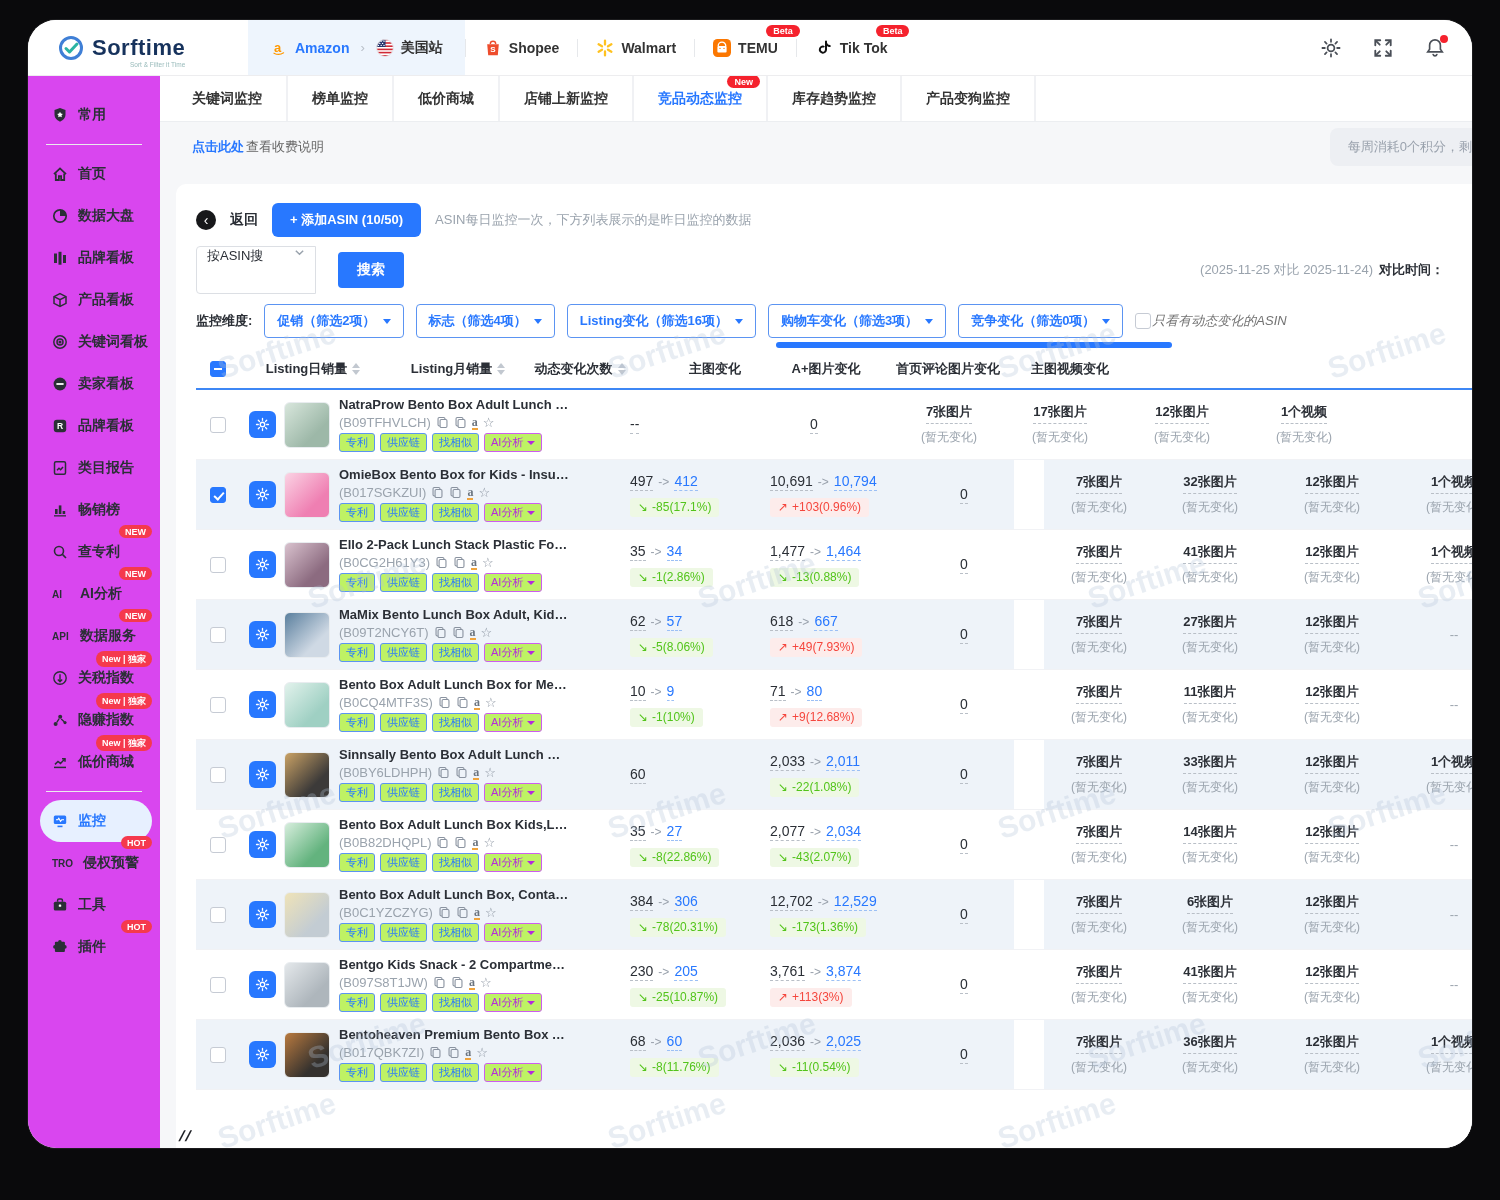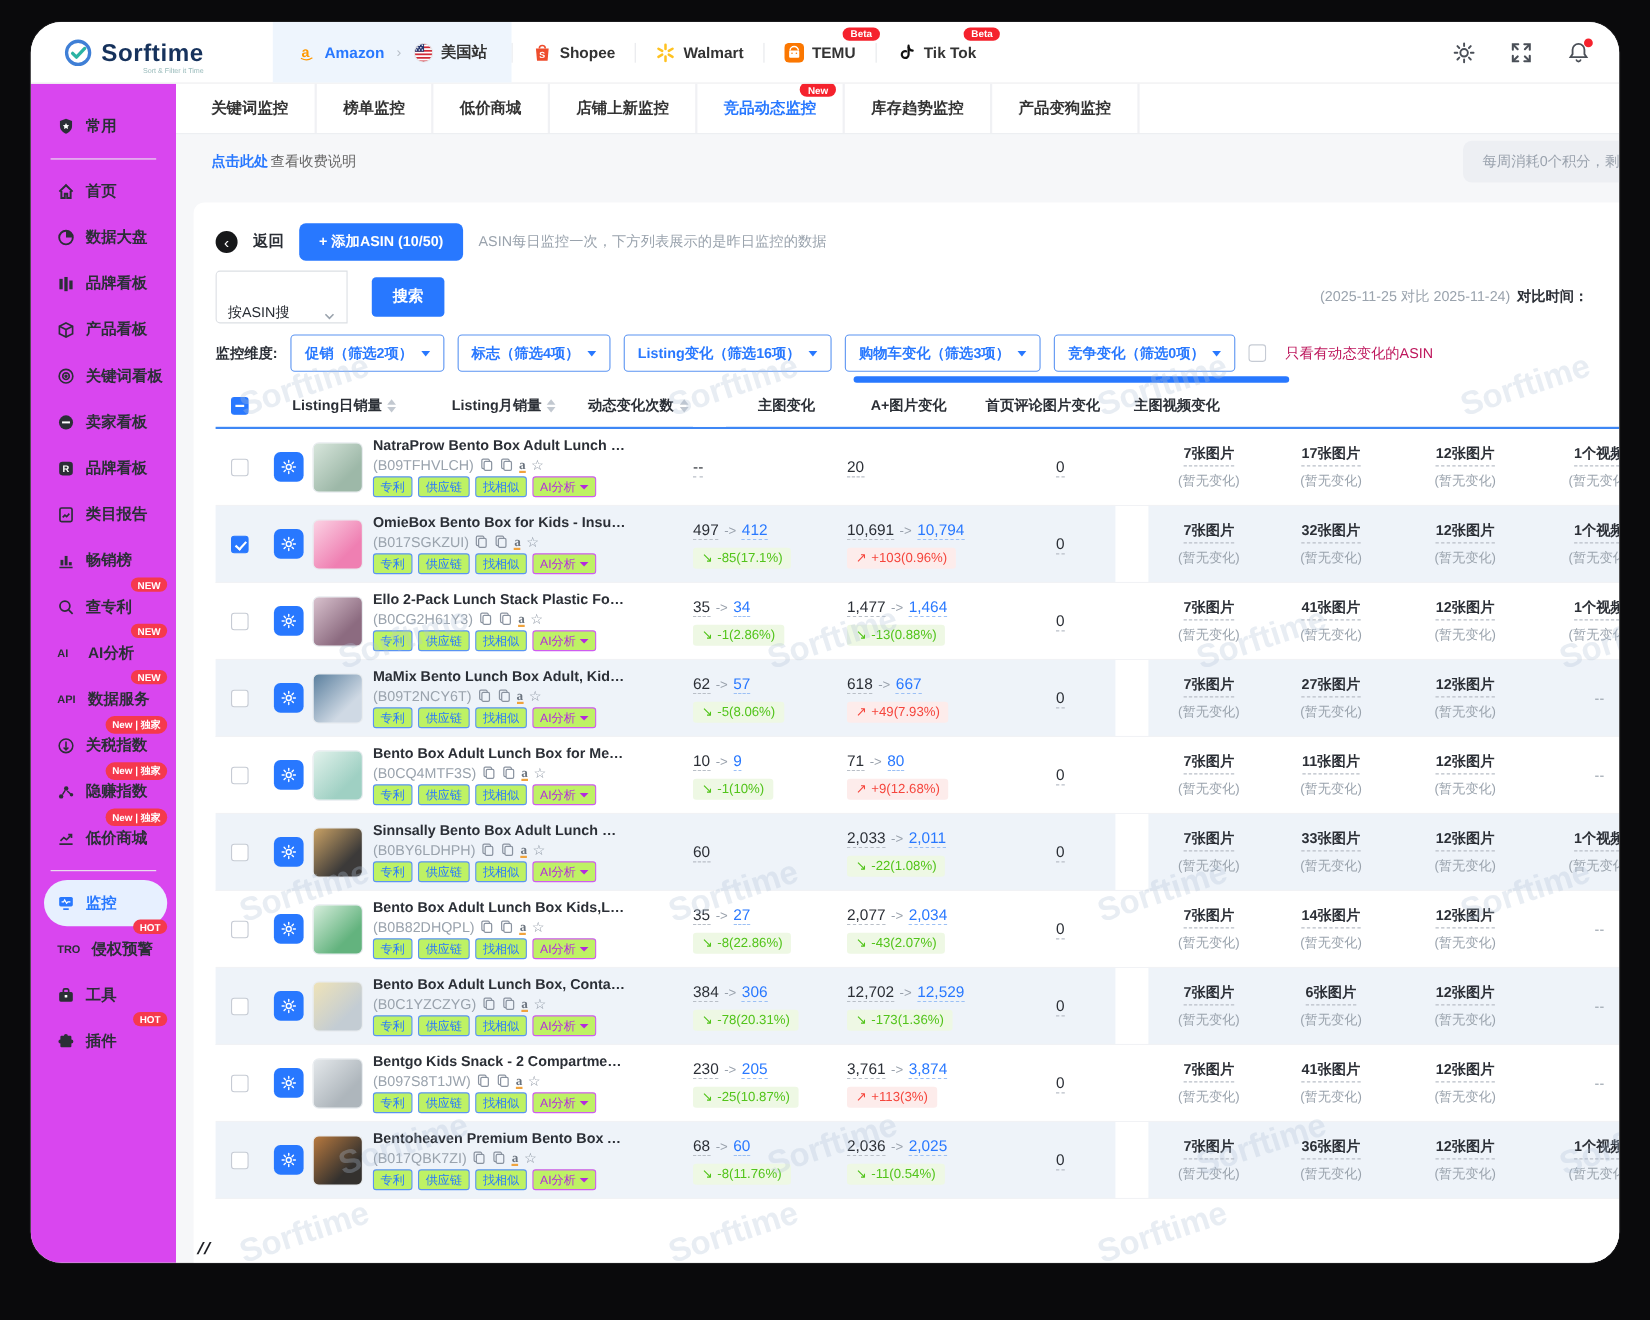--- a/index.html
+++ b/index.html
@@ -60,7 +60,7 @@
   .toolnote{font-size:13px;color:#9aa3ad;}
 
   .searchrow{margin-top:14px;display:flex;align-items:center;height:36px;}
-  .sel{width:120px;height:48px;border:1px solid #dcdfe4;border-radius:4px 0 0 4px;display:flex;align-items:flex-end;justify-content:space-between;padding:0 10px;font-size:13px;color:#2b2f36;background:#fff;cursor:pointer;}
+  .sel{width:120px;height:48px;border:1px solid #dcdfe4;border-radius:4px 0 0 4px;display:flex;align-items:flex-start;justify-content:space-between;padding:0 10px;font-size:13px;color:#2b2f36;background:#fff;cursor:pointer;}
   .sel svg{width:11px;height:11px;color:#9aa3ad;}
   .sinput{width:230px;height:36px;border:1px solid #dcdfe4;border-left:none;border-radius:0 4px 4px 0;padding:0 12px;font-size:13px;color:#333;font-family:inherit;}
   .sinput::placeholder{color:#c0c6cd;}

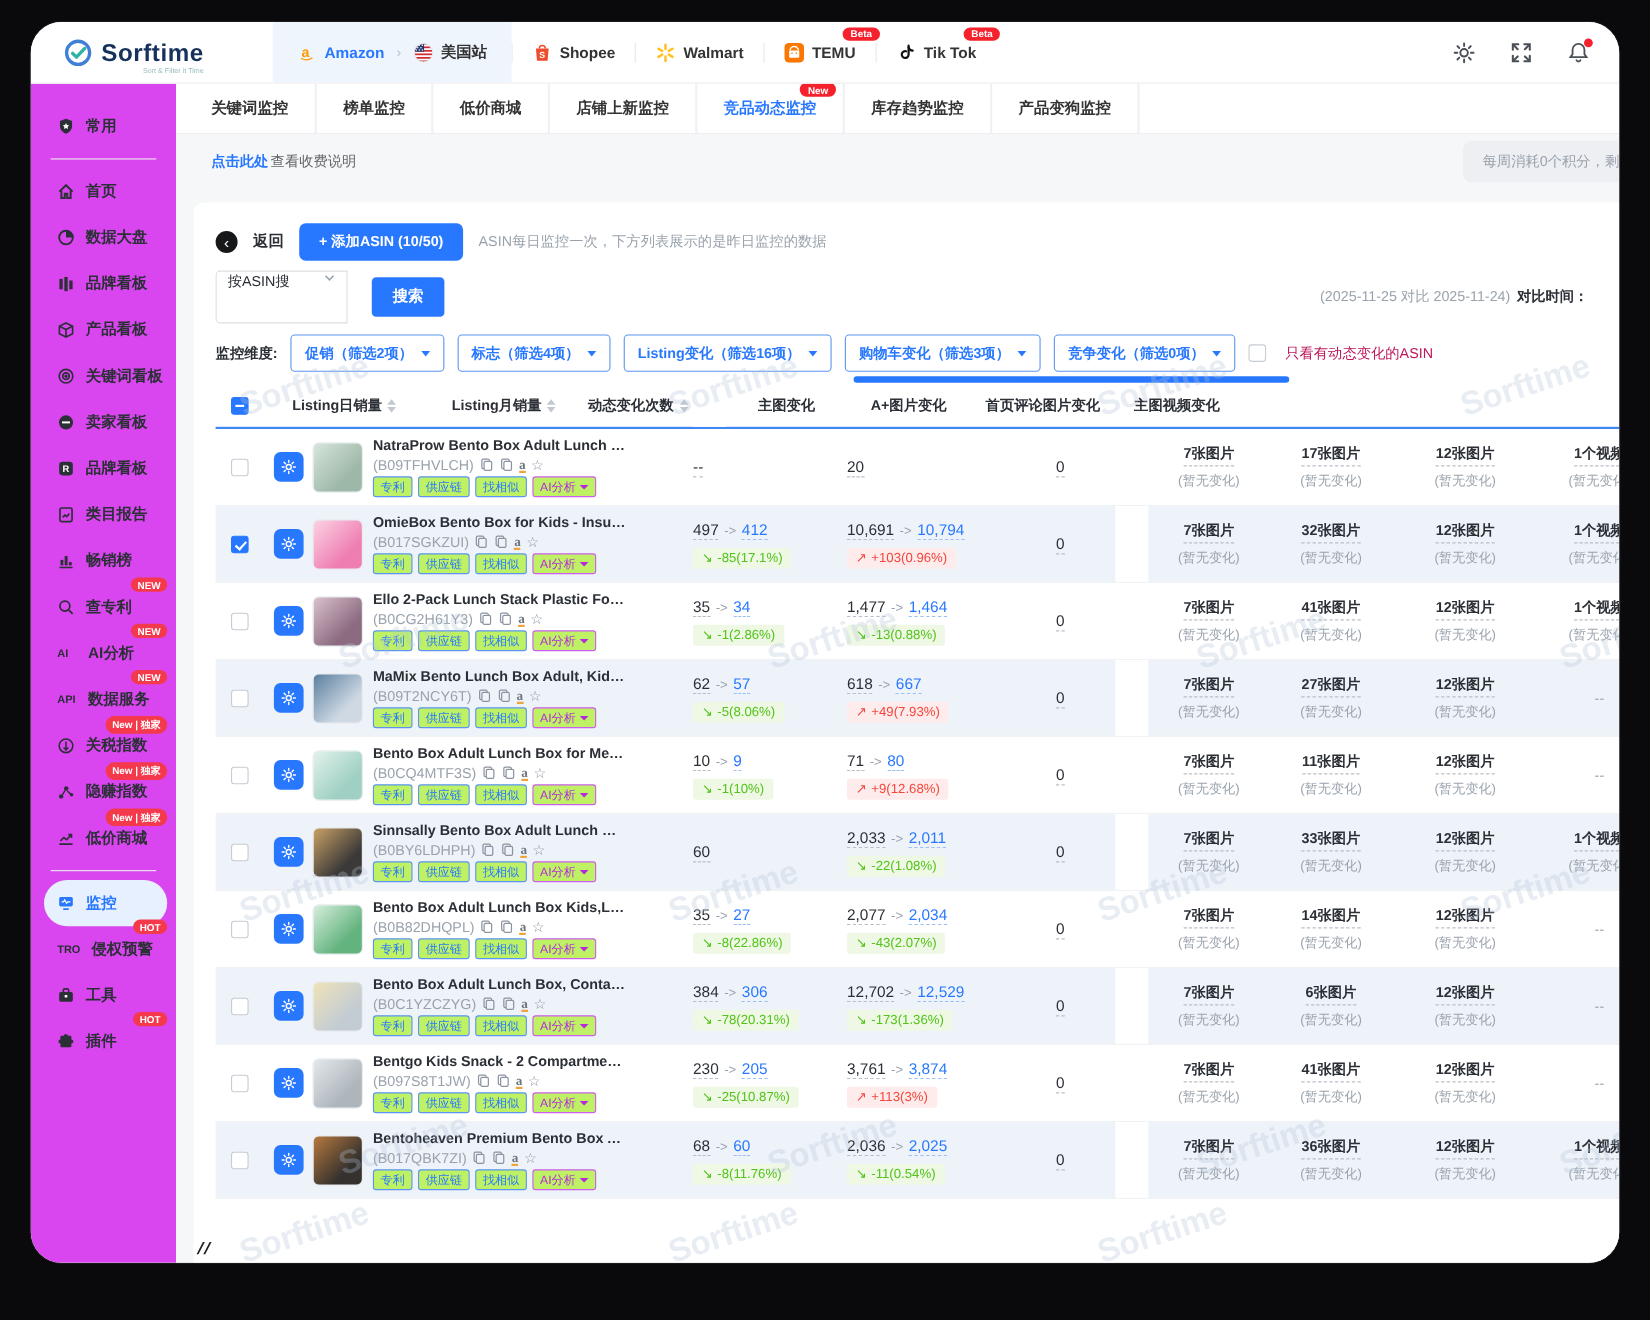--- a/index.html
+++ b/index.html
@@ -72,7 +72,7 @@
   .flabel{color:#2b2f36;font-weight:700;}
   .fbtn{border:1px solid #5b94f2;color:#2878ff;background:#fff;border-radius:4px;padding:7px 12px;font-size:13px;font-weight:600;display:flex;align-items:center;cursor:pointer;white-space:nowrap;}
   .caret{width:0;height:0;border-left:4px solid transparent;border-right:4px solid transparent;border-top:5px solid currentColor;display:inline-block;margin-left:7px;}
-  .fcheck{display:flex;align-items:center;gap:17px;color:#be185d;cursor:pointer;}
+  .fcheck{display:flex;align-items:center;gap:1px;color:#737373;cursor:pointer;font-style:italic;}
 
   .bluebar{position:absolute;left:600px;top:158px;width:396px;height:6px;border-radius:3px;background:#2878ff;z-index:4;}
 

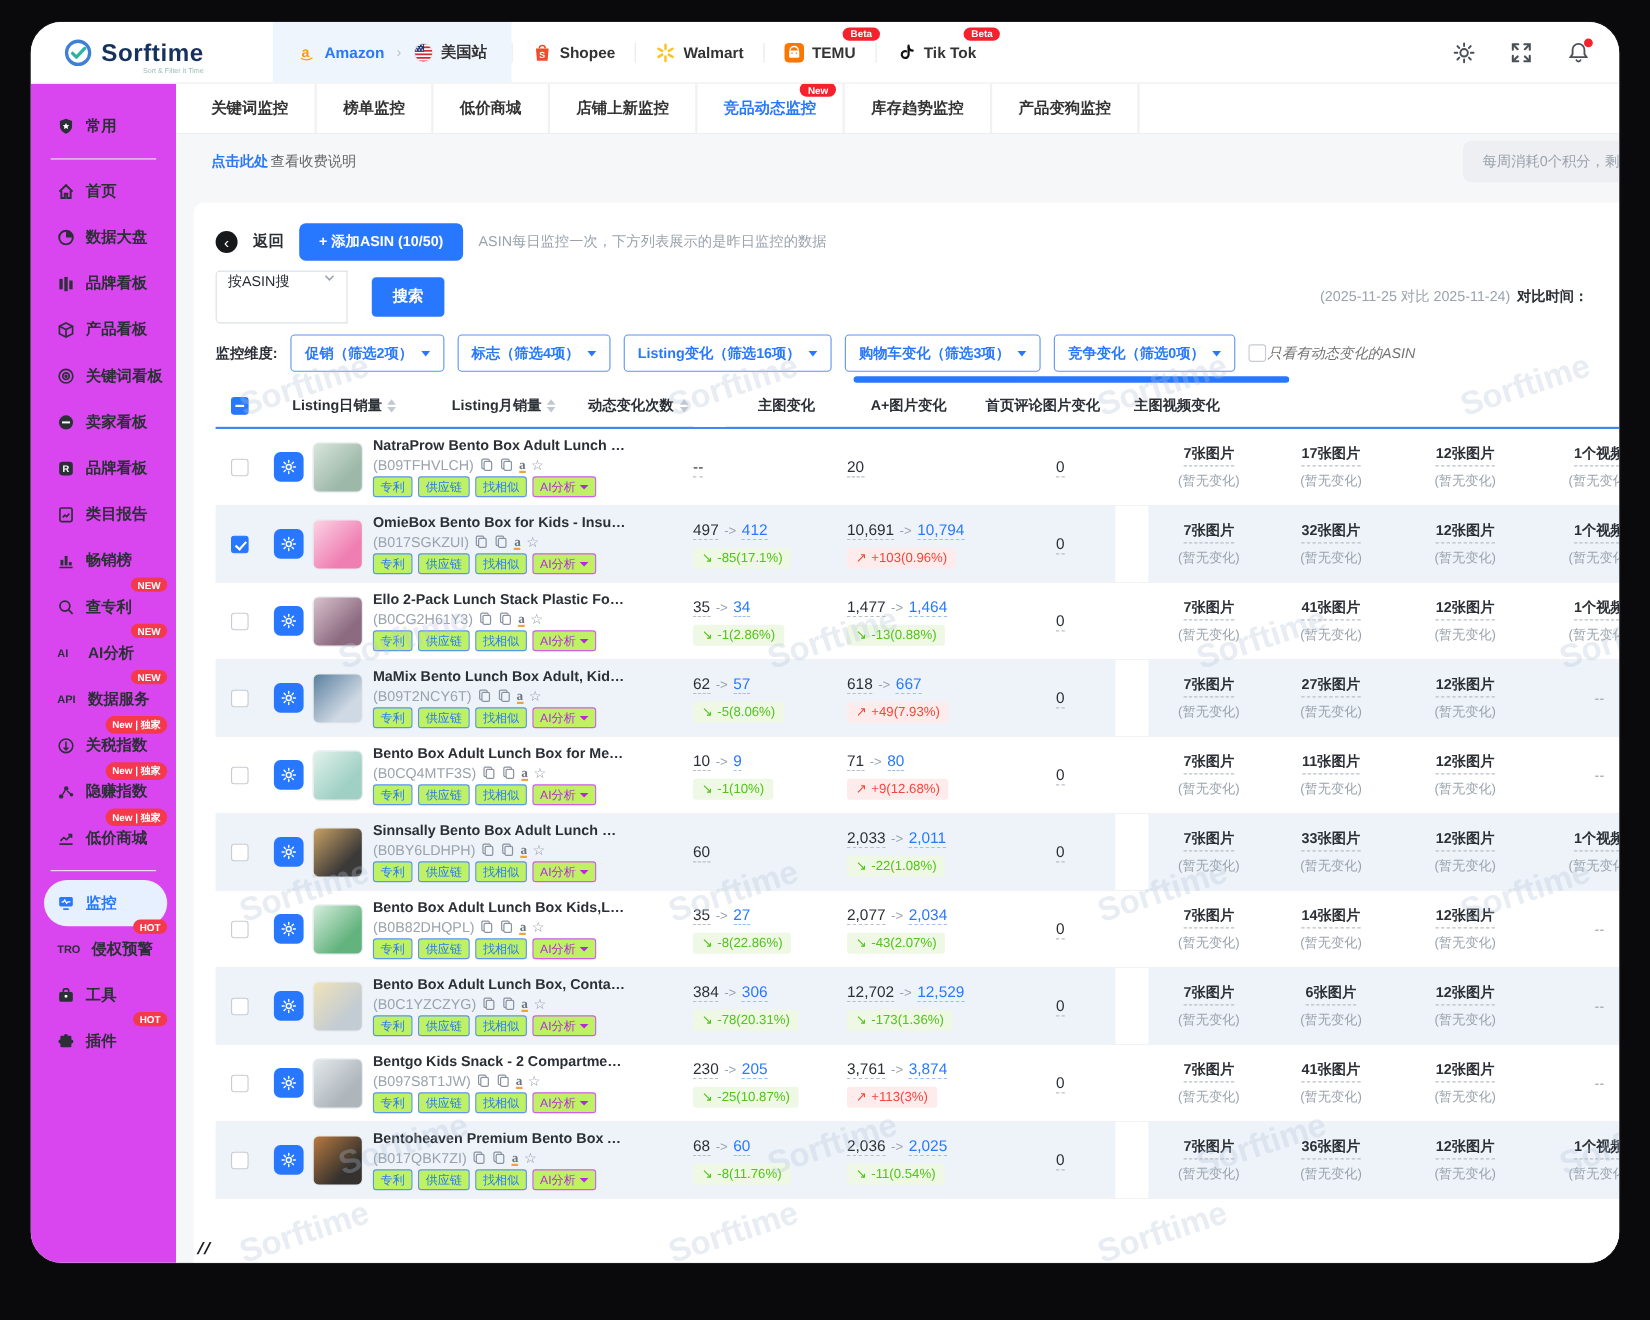--- a/index.html
+++ b/index.html
@@ -627,11 +627,6 @@
                     <span class="vfrom">--</span>
                   </span>
                 </div>
-                <div class="cell c-month">
-                  <span class="vline">
-                    <span class="vfrom">20</span>
-                  </span>
-                </div>
                 <div class="cell c-dyn">
                   <span class="dynval">0</span>
                 </div>

